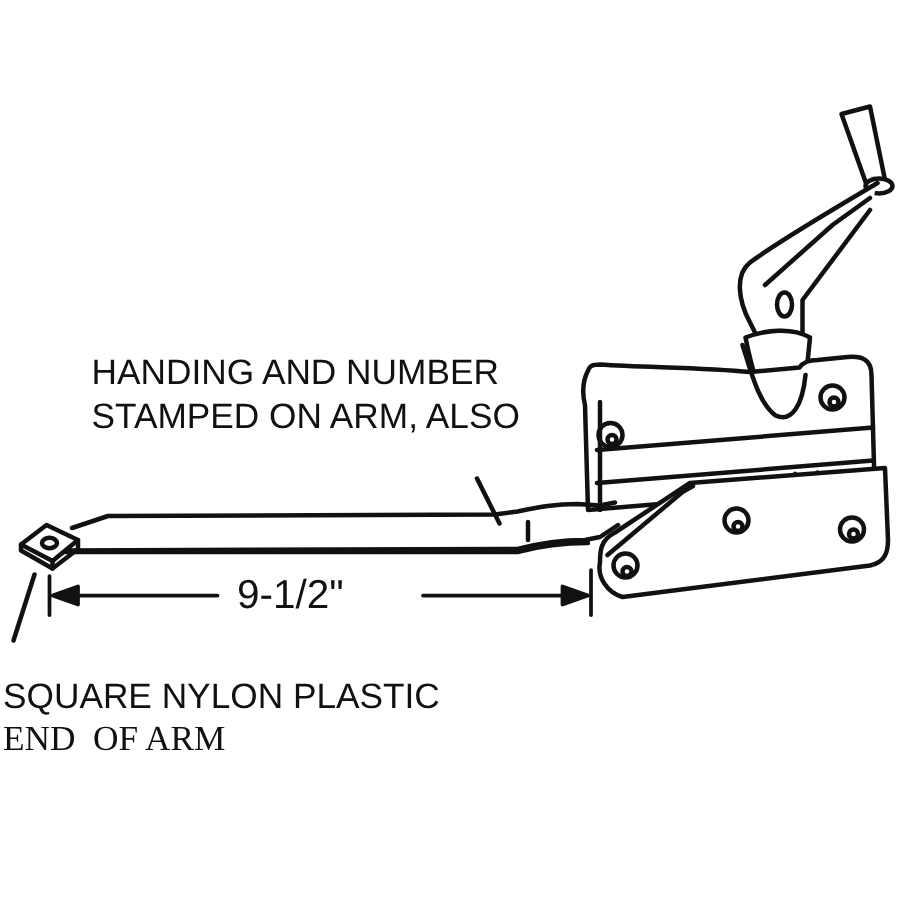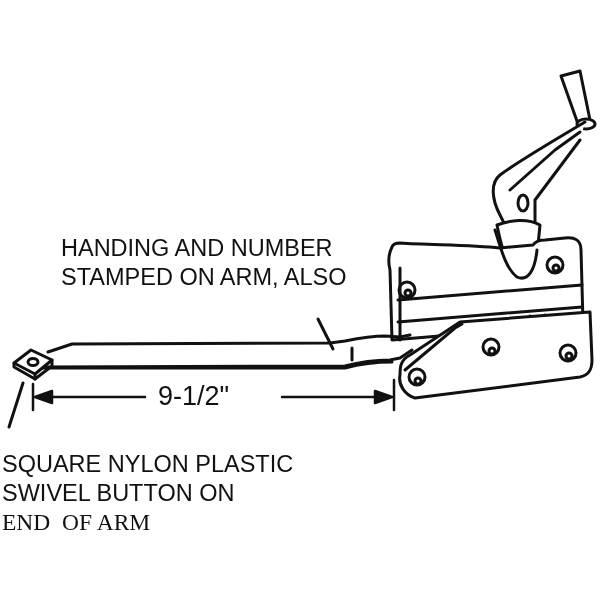--- a/index.html
+++ b/index.html
@@ -91,7 +91,6 @@
 
   <div class="label" style="left:2px; top:430px;margin-top:20px;">
     <div>SQUARE NYLON PLASTIC</div>
-    <div>SWIVEL BUTTON ON</div>
     <div style="white-space:pre;font-family:Liberation Serif, serif;">END  OF ARM</div>
   </div>
 </div>

